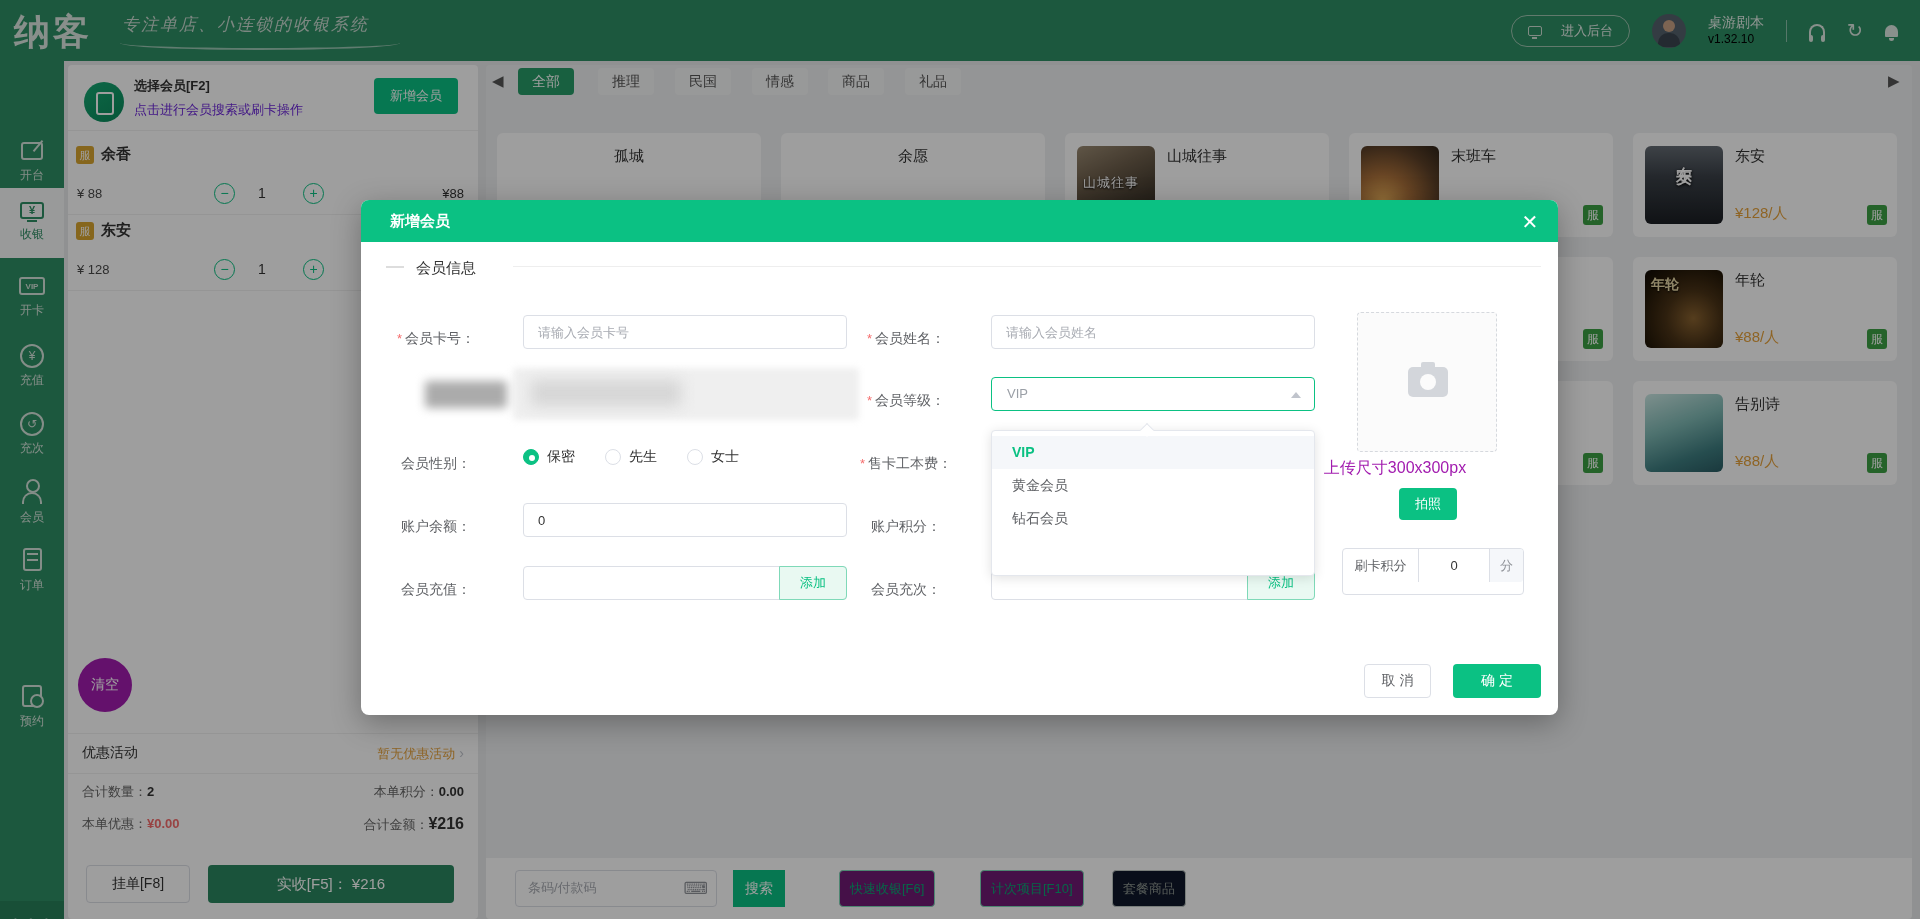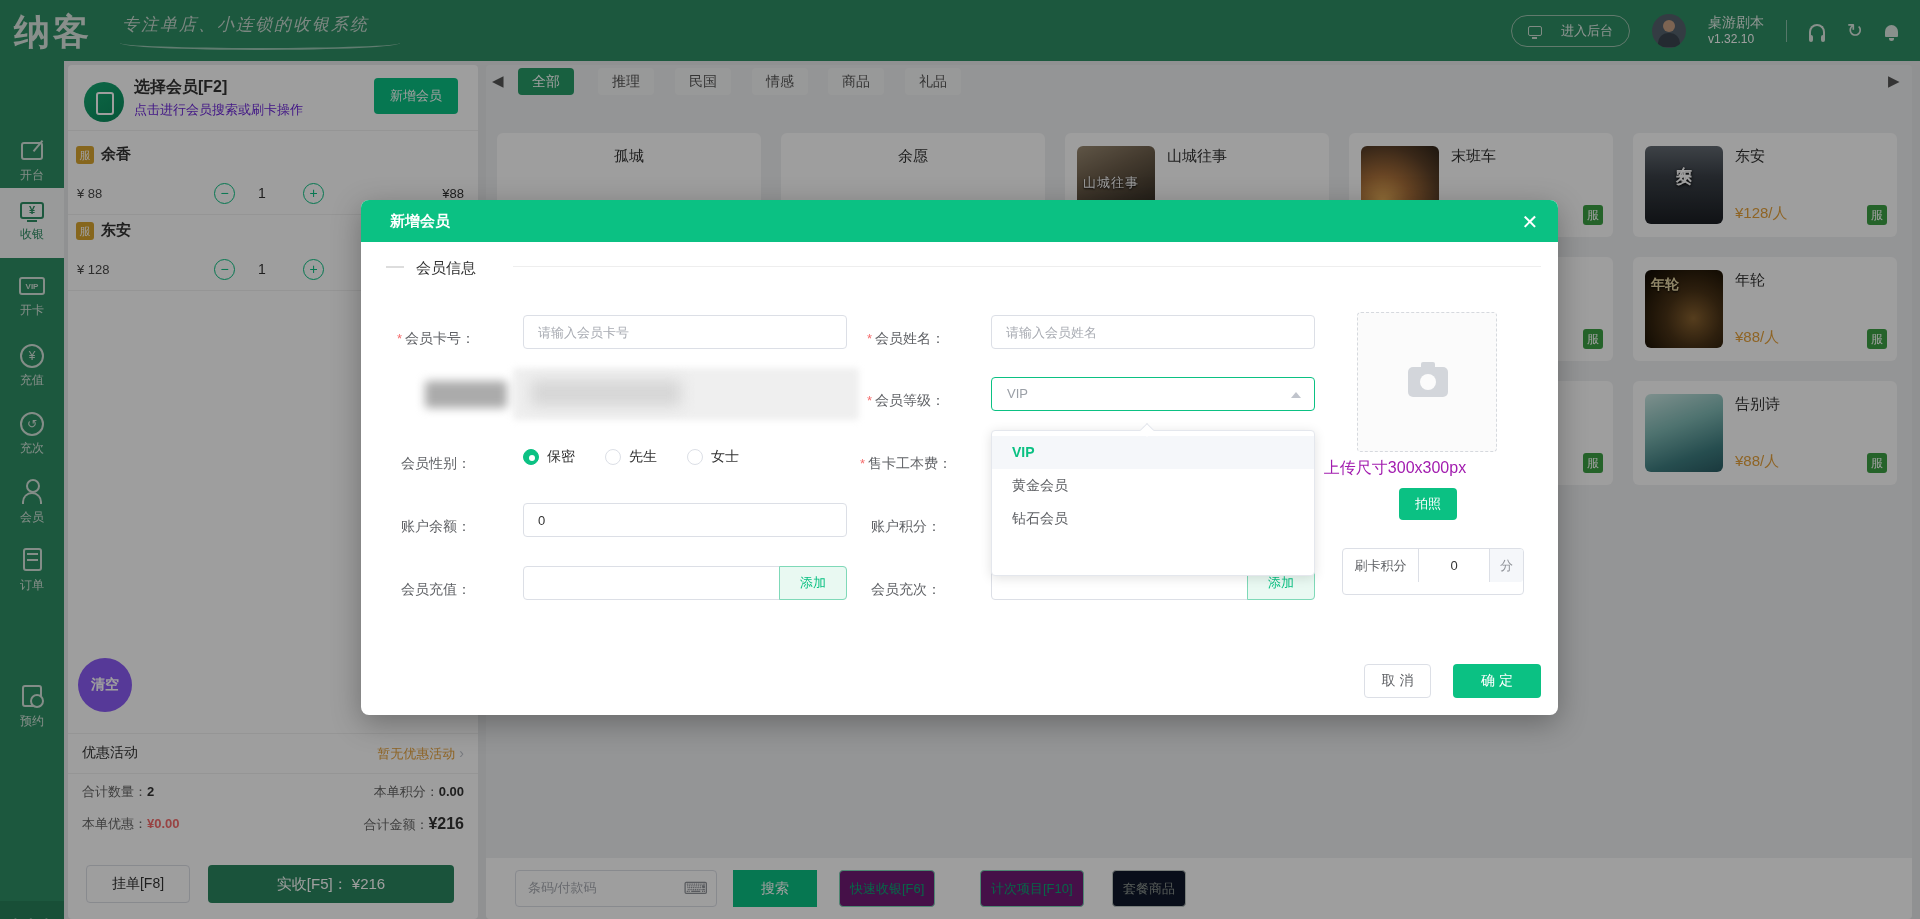--- a/index.html
+++ b/index.html
@@ -20,7 +20,7 @@
   .avatar::after { content:""; position:absolute; left:6px; top:19px; width:22px; height:14px; border-radius:10px 10px 0 0; background:#3A4550; }
   .user-block { line-height:1.25; }
   .user-name { font-size:14px; color:#EAF2ED; }
-  .user-ver { font-size:12px; color:#ffffff; }
+  .user-ver { font-size:12px; color:#000000; }
   .v-div { width:1px; height:22px; background:rgba(255,255,255,.45); }
   .headset-ic { width:16px; height:13px; border:2px solid #DDE9E2; border-bottom:none; border-radius:9px 9px 0 0; position:relative; }
   .headset-ic::before, .headset-ic::after { content:""; position:absolute; bottom:-5px; width:4px; height:7px; background:#DDE9E2; border-radius:2px; }

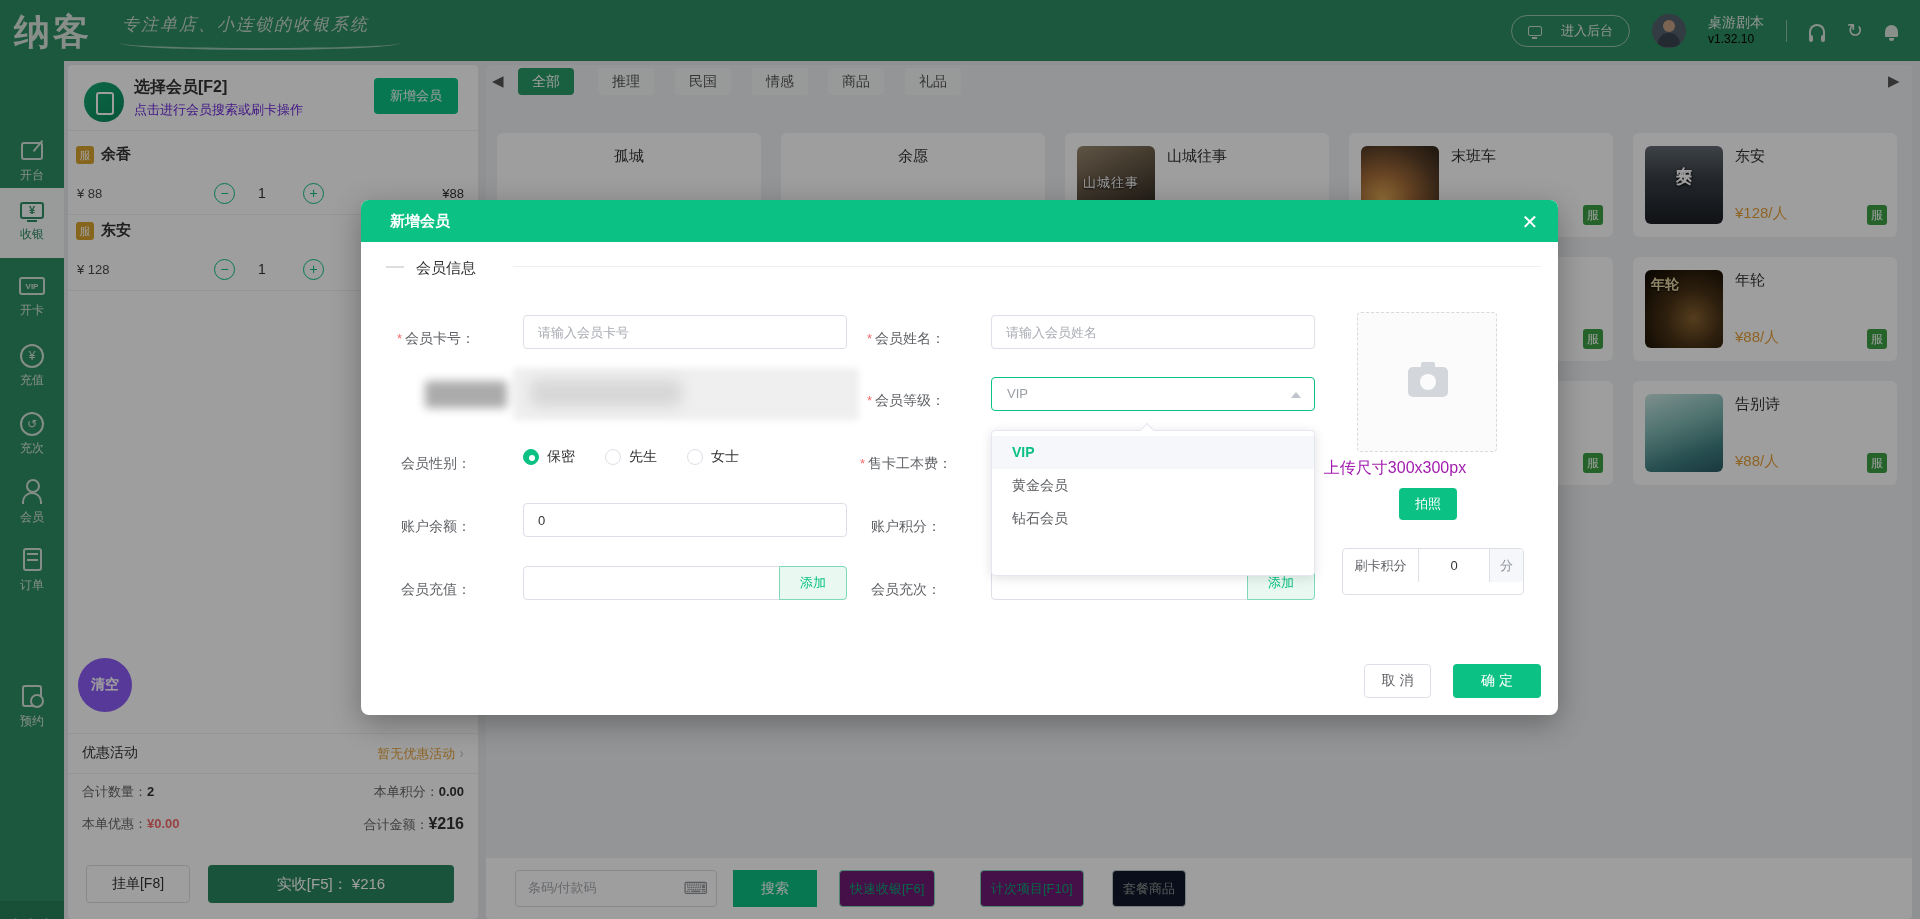--- a/index.html
+++ b/index.html
@@ -57,7 +57,7 @@
   .cart { position:absolute; left:68px; top:65px; width:410px; height:854px; background:#fff; border-radius:4px; z-index:1; }
   .member-circle { position:absolute; left:16px; top:17px; width:40px; height:40px; border-radius:50%; background:linear-gradient(145deg,#16A873,#0B8A5C); }
   .member-circle::before { content:""; position:absolute; left:12px; top:10px; width:14px; height:19px; border:2px solid #fff; border-radius:3px; }
-  .cart-title { position:absolute; left:66px; top:12px; font-size:16px; font-weight:bold; color:#333; }
+  .cart-title { position:absolute; left:66px; top:12px; font-size:13px; font-weight:bold; color:#333; }
   .cart-sub { position:absolute; left:66px; top:36px; font-size:13px; color:#6d28d9; }
   .add-member-btn { position:absolute; left:306px; top:13px; width:84px; height:36px; background:#0BC183; color:#fff; font-size:13px; border:none; border-radius:4px; cursor:pointer; }
   .hr { position:absolute; left:0; width:410px; height:1px; background:#F0F0F0; }

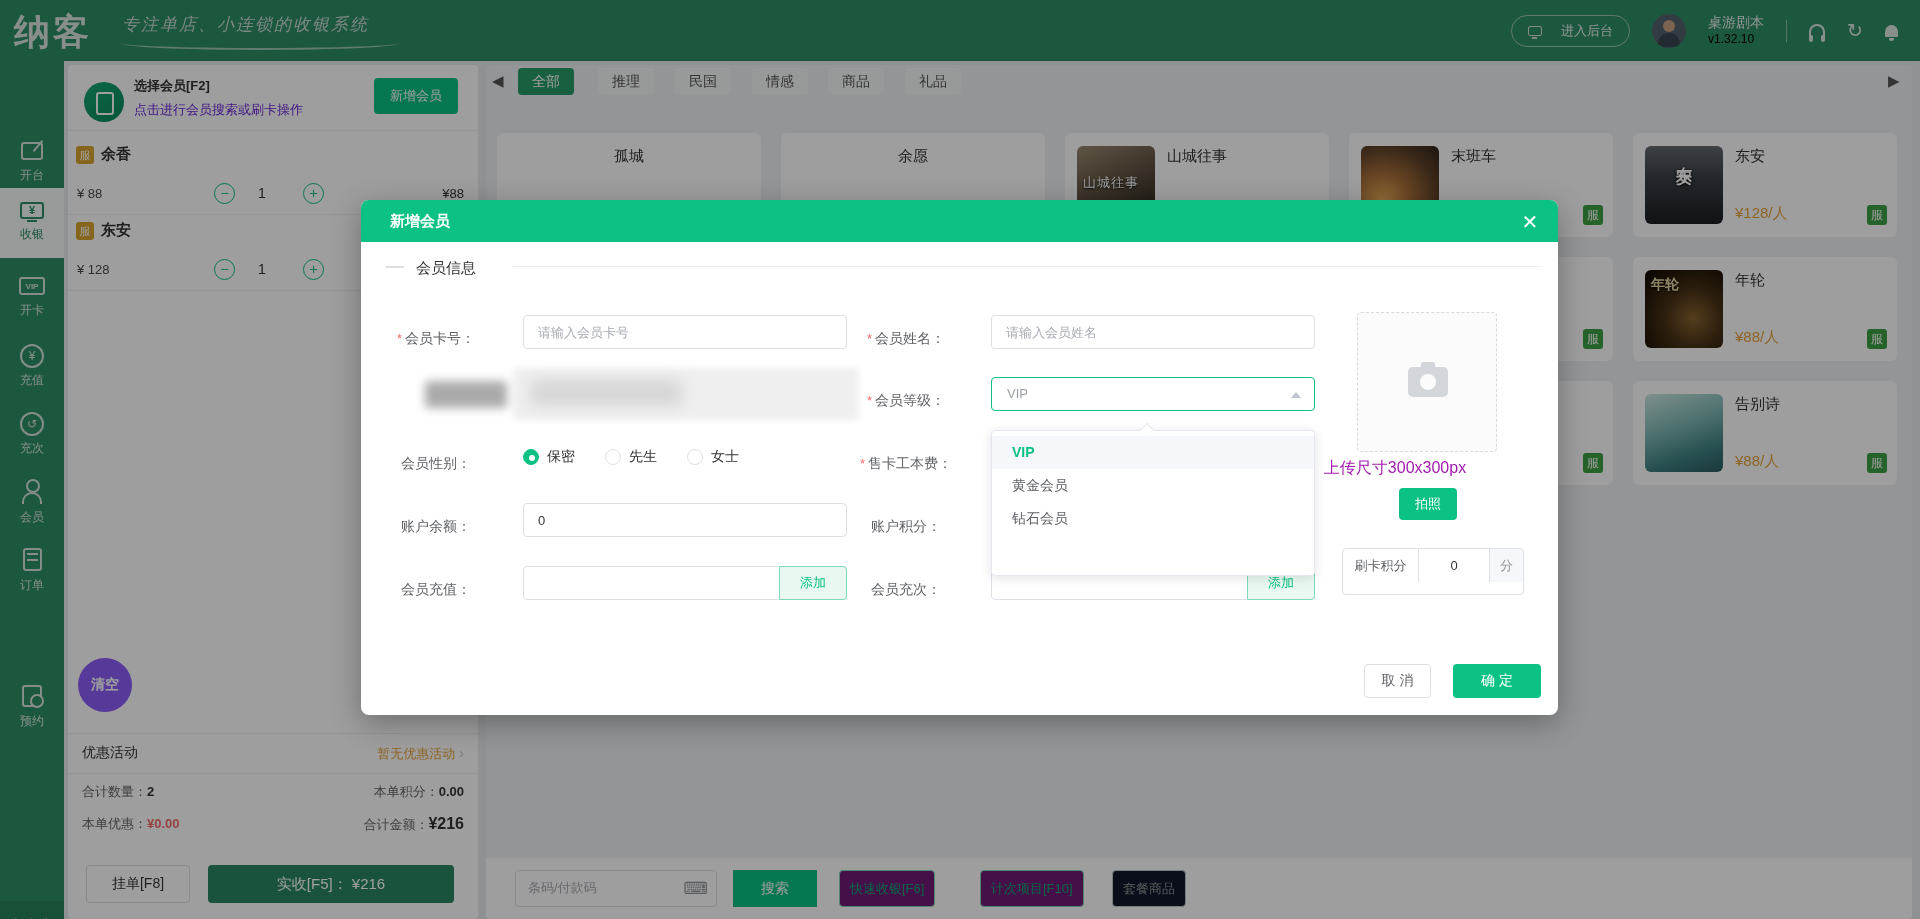--- a/index.html
+++ b/index.html
@@ -67,7 +67,7 @@
   .step-btn { position:absolute; width:21px; height:21px; border:1.5px solid #0BC183; border-radius:50%; background:#fff; color:#0BC183; font-size:14px; line-height:17px; text-align:center; cursor:pointer; }
   .ci-qty { position:absolute; font-size:14px; color:#333; }
   .ci-total { position:absolute; right:14px; font-size:13px; color:#333; }
-  .clear-btn { position:absolute; left:10px; top:593px; width:54px; height:54px; border-radius:50%; background:#8b5cf6; color:#fff; font-size:14px; border:none; cursor:pointer;font-weight:bold; }
+  .clear-btn { position:absolute; left:10px; top:593px; width:54px; height:54px; border-radius:50%; background:#a21caf; color:#fff; font-size:14px; border:none; cursor:pointer; }
   .promo-label { position:absolute; left:14px; top:679px; font-size:14px; color:#333; }
   .promo-val { position:absolute; right:14px; top:680px; font-size:13px; color:#E6A23C; cursor:pointer; }
   .promo-val .chev { color:#C0C4CC; margin-left:4px; font-size:14px; }

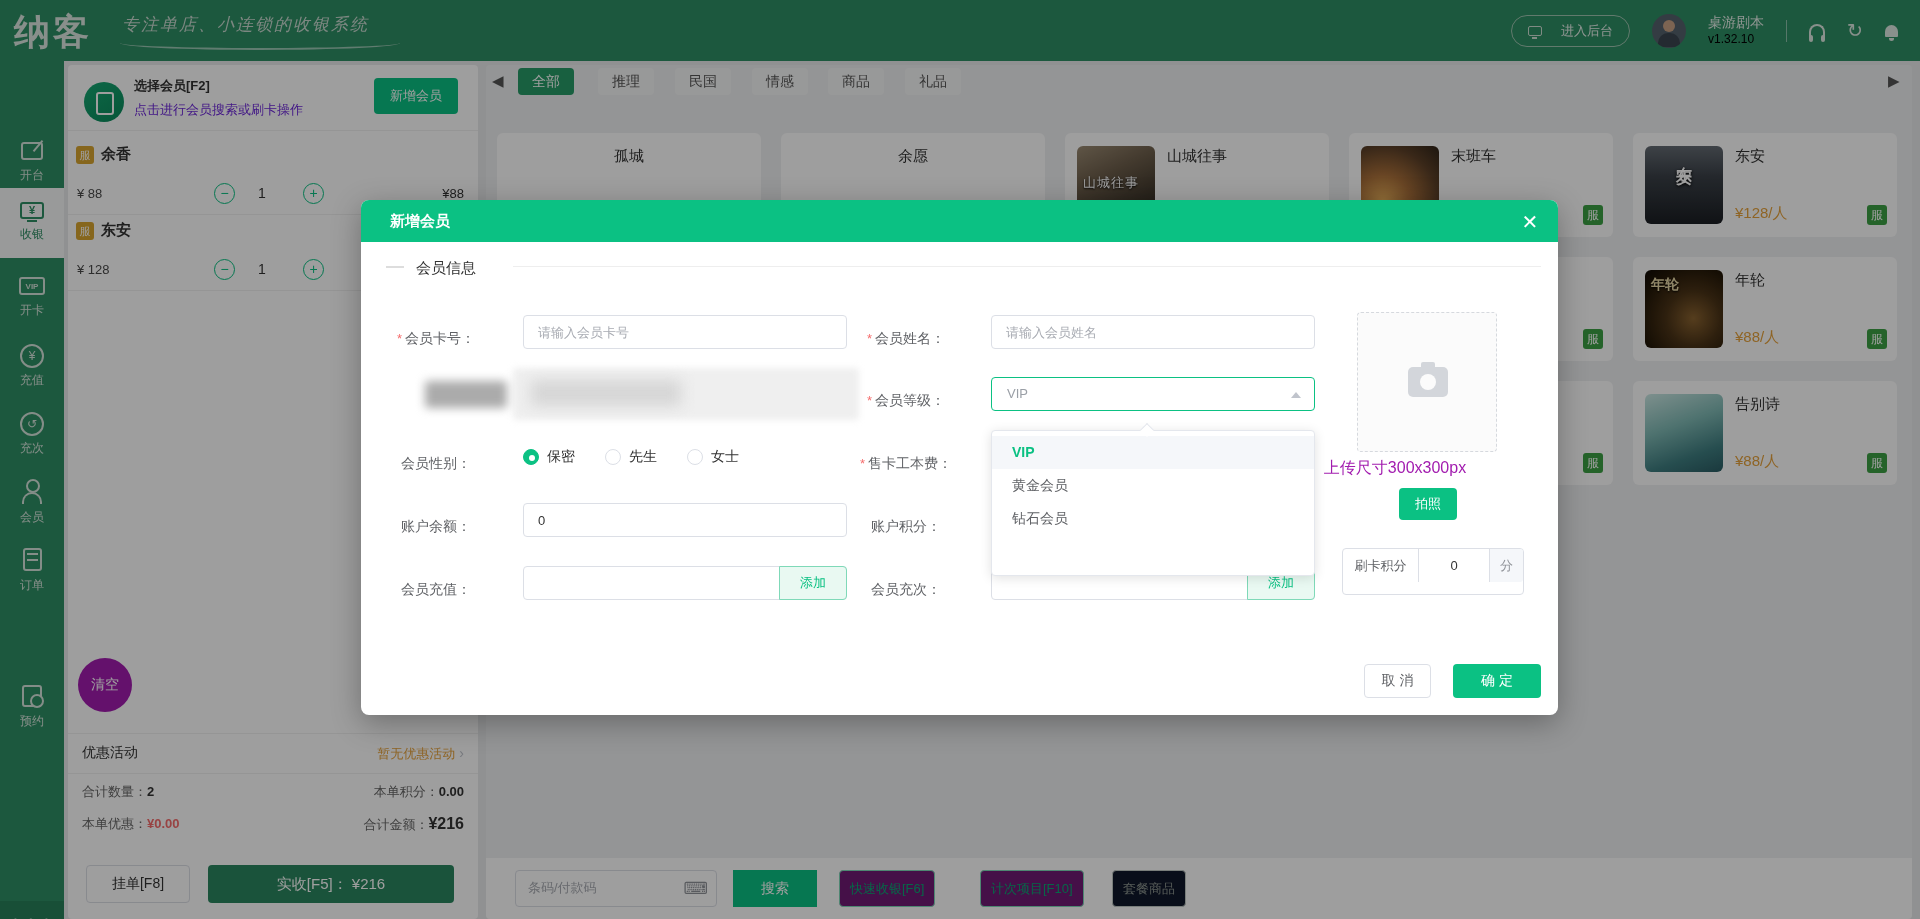--- a/index.html
+++ b/index.html
@@ -108,7 +108,7 @@
   .barcode-wrap input { border:none; outline:none; width:160px; height:33px; margin-left:12px; font-size:13px; color:#333; background:transparent; }
   .barcode-wrap input::placeholder { color:#A8ABB2; }
   .kb-ic { position:absolute; right:8px; top:7px; font-size:17px; color:#909399; }
-  .search-btn { position:absolute; left:247px; top:12px; width:84px; height:37px; background:#0BC183; color:#fff; border:none; border-radius:0; font-size:14px; cursor:pointer; }
+  .search-btn { position:absolute; left:247px; top:12px; width:52px; height:37px; background:#0BC183; color:#fff; border:none; border-radius:0; font-size:14px; cursor:pointer; }
   .ghost-btn { position:absolute; top:12px; height:37px; border-radius:4px; font-size:13px; cursor:pointer; background:#701a75; border:1px solid #7FD9B8; color:#0AA873; padding:0 10px; }
   .g1 { left:353px; } .g2 { left:494px; }
   .g3 { left:626px; background:#0f172a; border:1px solid #C3CCC7; color:#8A938E; }

